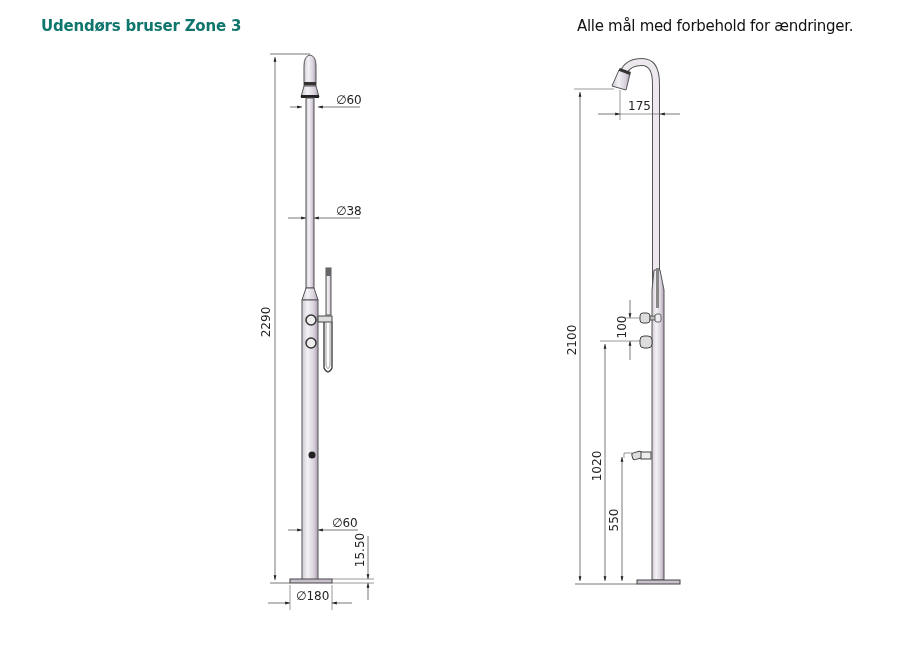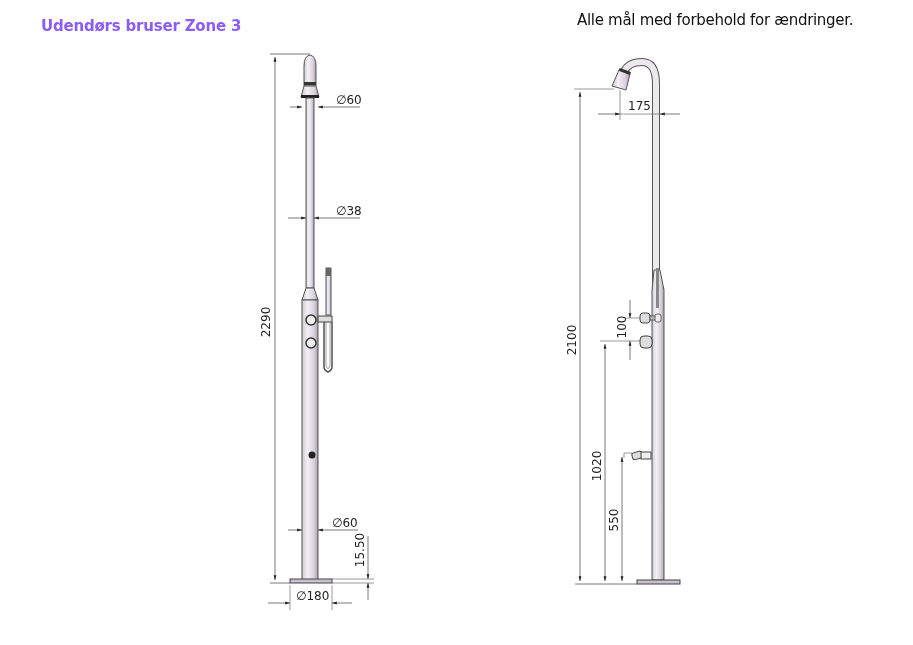--- a/index.html
+++ b/index.html
@@ -4,7 +4,7 @@
   <style>
     html, body { margin: 0; padding: 0; background: #ffffff; }
     body { width: 913px; height: 645px; position: relative; overflow: hidden; font-family: "DejaVu Sans", sans-serif; }
-    .title-left { position: absolute; left: 41px; top: 17px; font-family: "DejaVu Sans", sans-serif; font-weight: bold; font-size: 15px; color: #8b5cf6; letter-spacing: -0.2px; }
+    .title-left { position: absolute; left: 41px; top: 17px; font-family: "DejaVu Sans", sans-serif; font-weight: bold; font-size: 15px; color: #0f766e; letter-spacing: -0.2px; }
     .title-right { position: absolute; left: 577px; top: 11px; font-family: "DejaVu Sans", sans-serif; font-size: 15px; color: #111; letter-spacing: -0.3px; }
     svg { position: absolute; left: 0; top: 0; }
     svg text { font-family: "DejaVu Sans", sans-serif; fill: #222; }

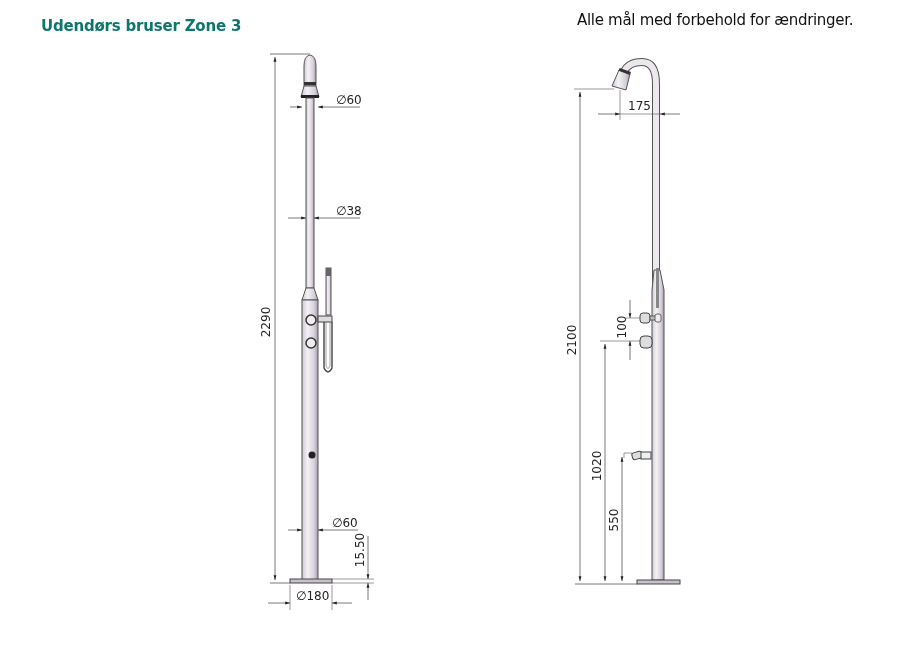--- a/index.html
+++ b/index.html
@@ -5,7 +5,7 @@
     html, body { margin: 0; padding: 0; background: #ffffff; }
     body { width: 913px; height: 645px; position: relative; overflow: hidden; font-family: "DejaVu Sans", sans-serif; }
     .title-left { position: absolute; left: 41px; top: 17px; font-family: "DejaVu Sans", sans-serif; font-weight: bold; font-size: 15px; color: #0f766e; letter-spacing: -0.2px; }
-    .title-right { position: absolute; left: 577px; top: 11px; font-family: "DejaVu Sans", sans-serif; font-size: 15px; color: #111; letter-spacing: -0.3px; }
+    .title-right { position: absolute; left: 577px; top: 17px; font-family: "DejaVu Sans", sans-serif; font-size: 15px; color: #111; letter-spacing: -0.3px; }
     svg { position: absolute; left: 0; top: 0; }
     svg text { font-family: "DejaVu Sans", sans-serif; fill: #222; }
   </style>

